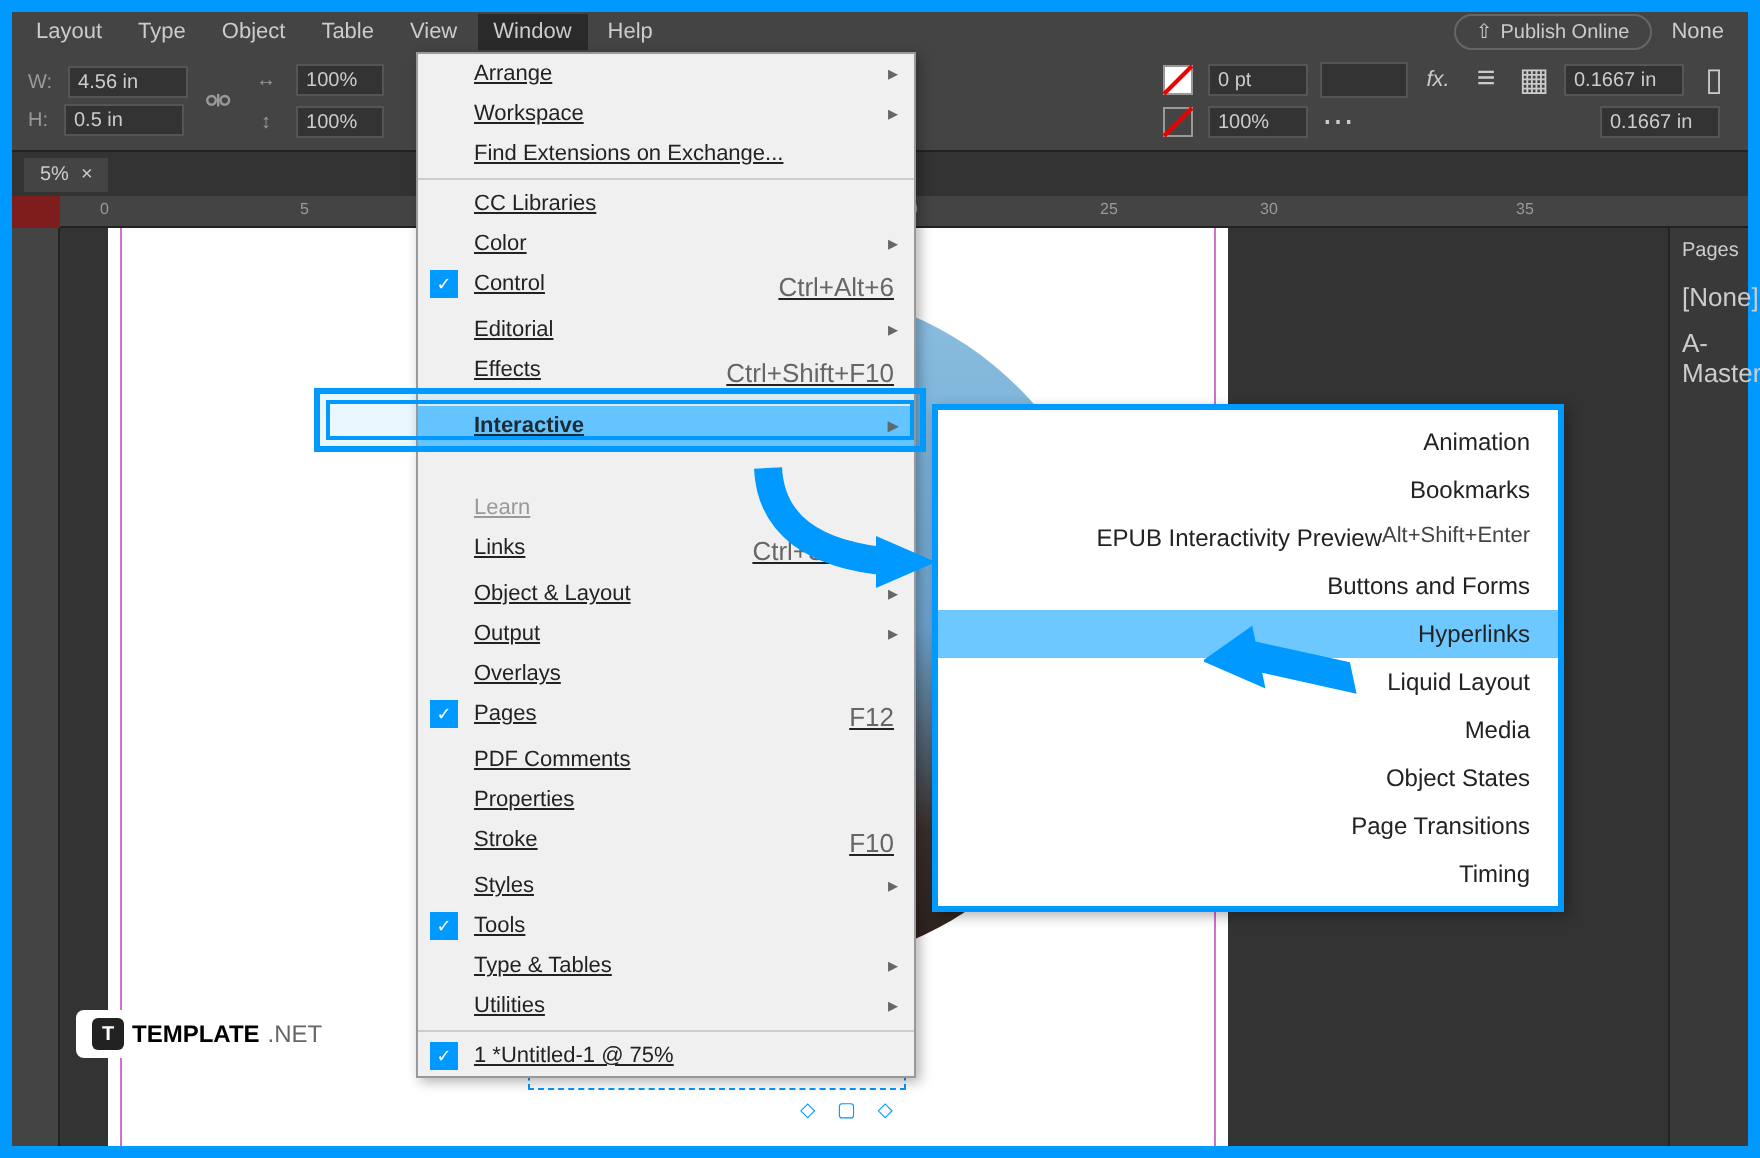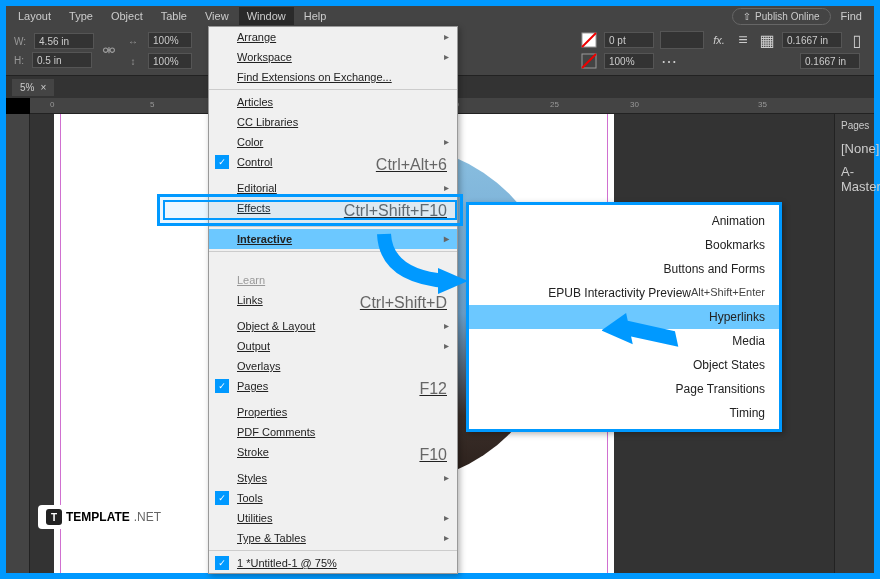--- a/index.html
+++ b/index.html
@@ -4,7 +4,7 @@
 <style>
 * { margin: 0; padding: 0; box-sizing: border-box; font-family: Arial, sans-serif; }
 body { background: #0099ff; padding: 6px; width: 880px; height: 579px; overflow: hidden; position: relative; }
-.app { background: #000000; width: 100%; height: 100%; position: relative; }
+.app { background: #7f1d1d; width: 100%; height: 100%; position: relative; }
 .menubar { background: #444; height: 20px; display: flex; align-items: center; padding: 0 4px; gap: 2px; }
 .menubar-item { color: #ccc; font-size: 11px; padding: 3px 8px; cursor: pointer; }
 .menubar-item.active { background: #2a2a2a; text-align: center; }

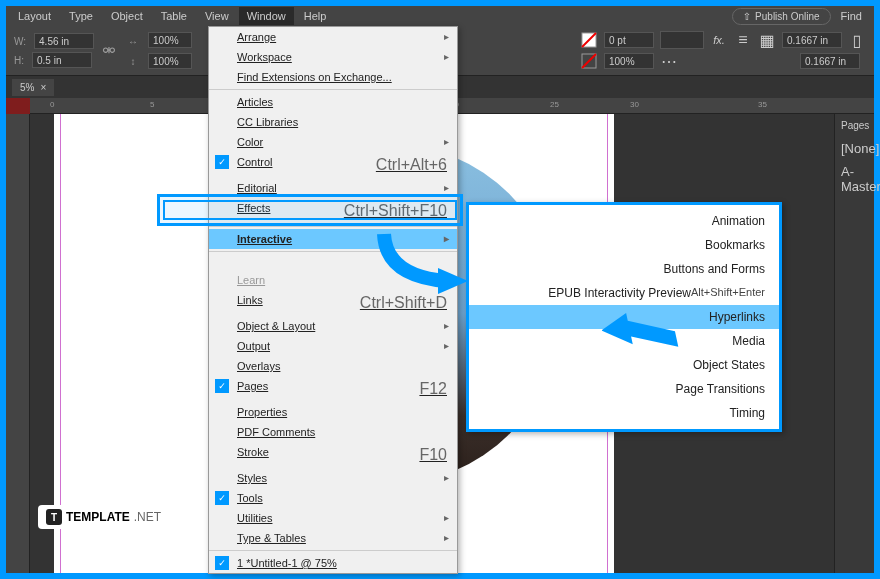--- a/index.html
+++ b/index.html
@@ -79,7 +79,7 @@
       <span>⇧</span>
       <span>Publish Online</span>
     </span>
-    <span class="book-label">Find</span>
+    <span class="book-label">None</span>
   </div>
 
   <div class="toolbar">

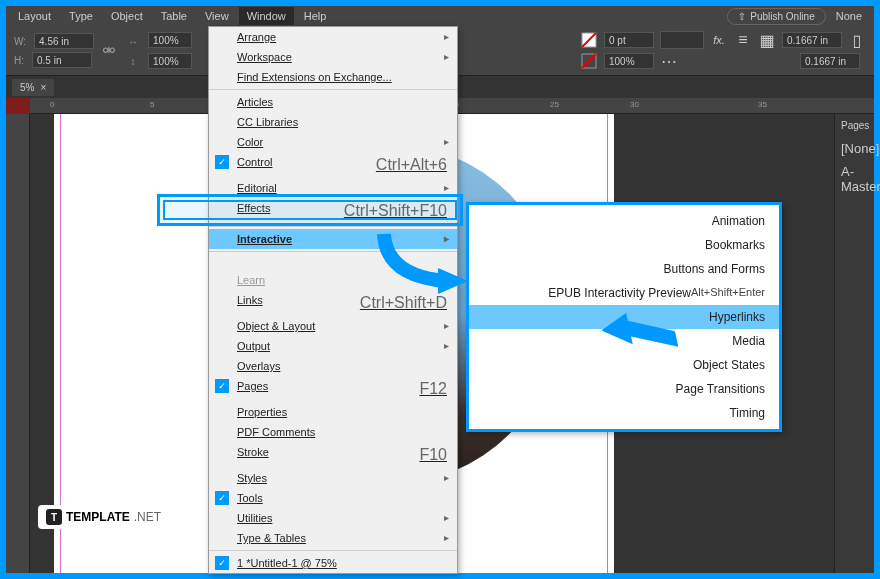--- a/index.html
+++ b/index.html
@@ -184,9 +184,6 @@
       </div>
     <div class="dd-sep"></div>
     <div class="dd-item">
-        <span>Articles</span>
-      </div>
-    <div class="dd-item">
         <span>CC Libraries</span>
       </div>
     <div class="dd-item has-sub">

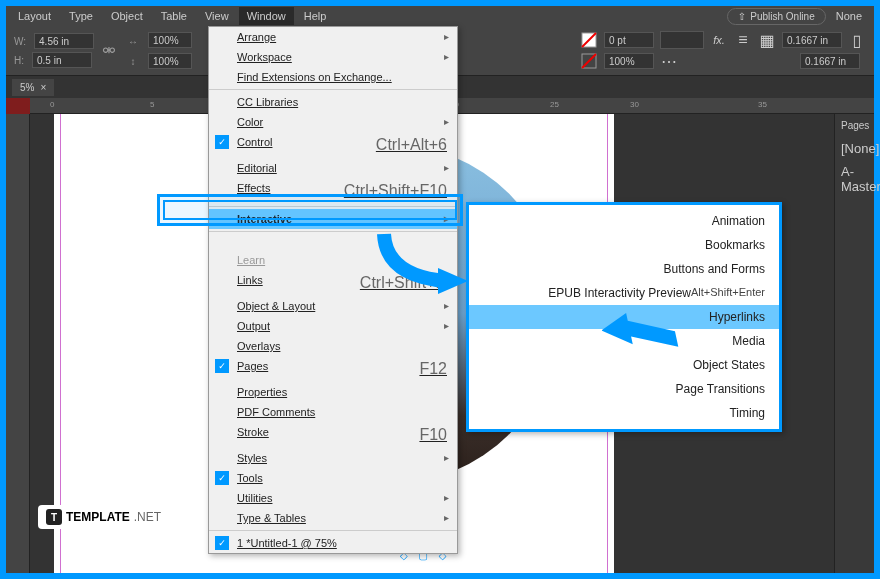--- a/index.html
+++ b/index.html
@@ -38,7 +38,7 @@
 .dd-item.has-sub::after { content: '▸'; position: absolute; right: 8px; font-size: 10px; color: #666; }
 .dd-sep { height: 1px; background: #ccc; margin: 2px 0; }
 .dd-check { position: absolute; left: 6px; top: 3px; width: 14px; height: 14px; background: #0099ff; color: #fff; font-size: 9px; display: flex; align-items: center; justify-content: center; }
-.dd-short { color: #666; font-size: 16px; }
+.dd-short { color: #666; font-size: 13px; }
 
 
 .highlight-interactive { position: absolute; left: 151px; top: 188px; width: 306px; height: 32px; border: 3px solid #0099ff; background: rgba(0,153,255,0.08); z-index: 20; }

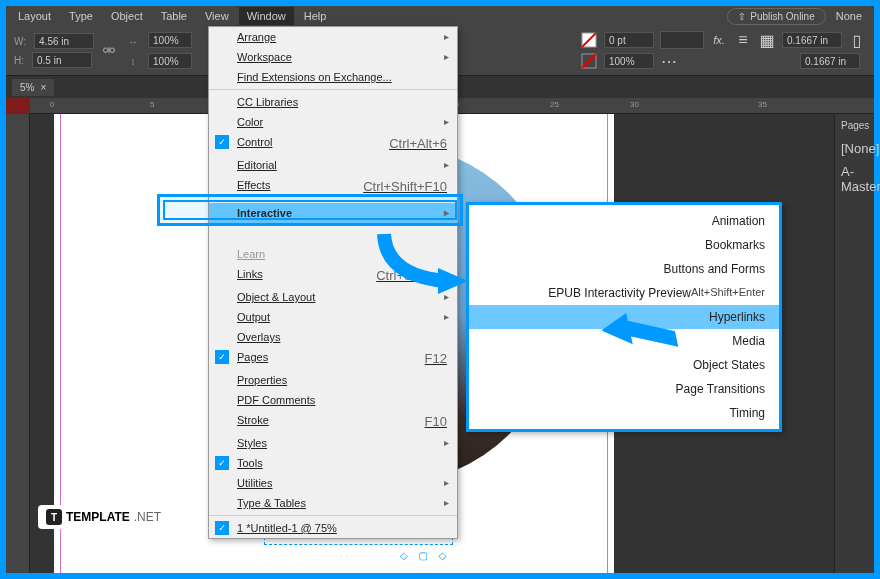--- a/index.html
+++ b/index.html
@@ -269,11 +269,11 @@
         <span>Bookmarks</span>
       </div>
     <div class="sub-item">
-        <span>Buttons and Forms</span>
-      </div>
-    <div class="sub-item">
         <span>EPUB Interactivity Preview</span>
         <span class="sub-short">Alt+Shift+Enter</span>
+      </div>
+    <div class="sub-item">
+        <span>Buttons and Forms</span>
       </div>
     <div class="sub-item highlighted">
         <span>Hyperlinks</span>

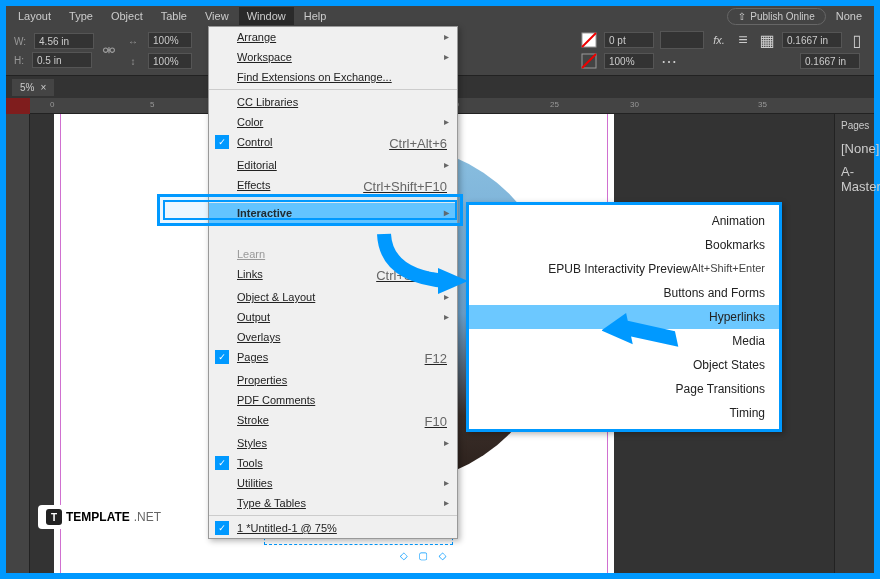--- a/index.html
+++ b/index.html
@@ -279,6 +279,9 @@
         <span>Hyperlinks</span>
       </div>
     <div class="sub-item">
+        <span>Liquid Layout</span>
+      </div>
+    <div class="sub-item">
         <span>Media</span>
       </div>
     <div class="sub-item">

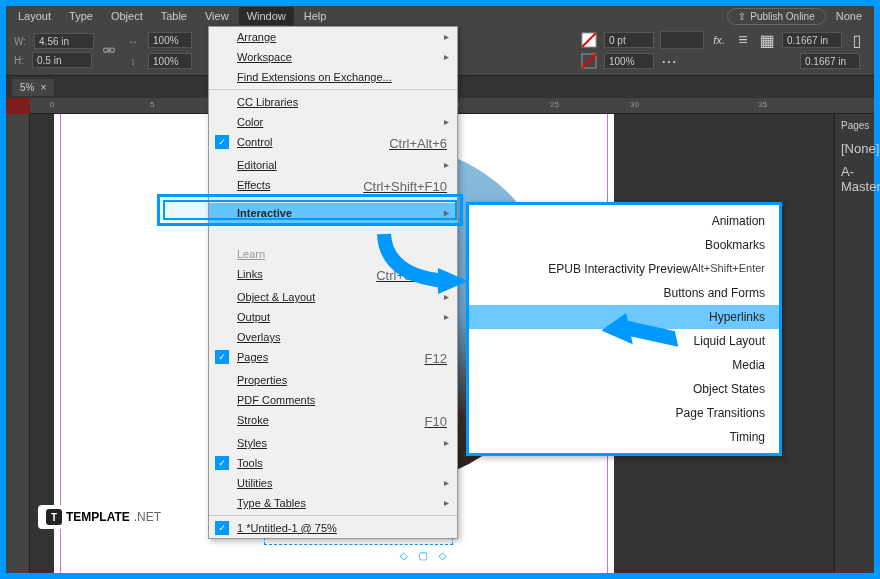--- a/index.html
+++ b/index.html
@@ -228,10 +228,10 @@
         <span class="dd-short">F12</span>
       </div>
     <div class="dd-item">
+        <span>PDF Comments</span>
+      </div>
+    <div class="dd-item">
         <span>Properties</span>
-      </div>
-    <div class="dd-item">
-        <span>PDF Comments</span>
       </div>
     <div class="dd-item">
         <span>Stroke</span>

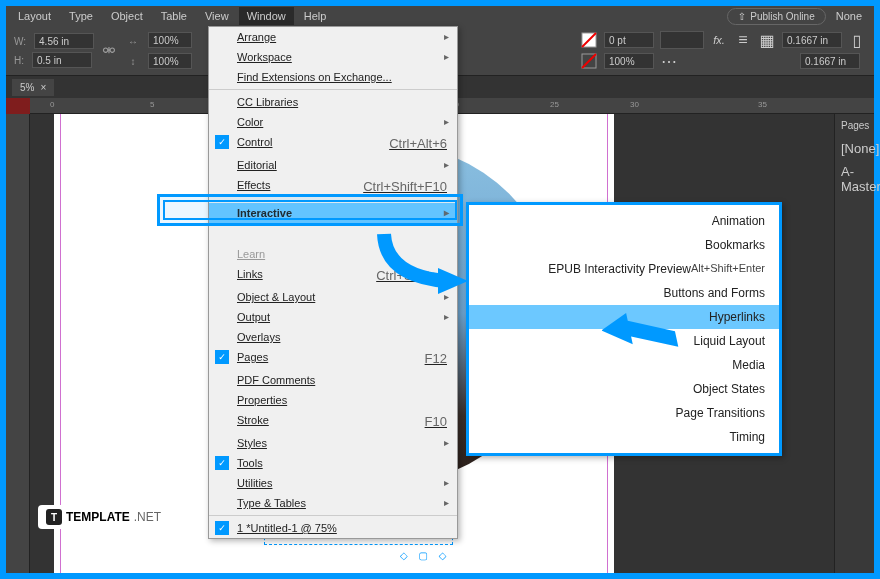--- a/index.html
+++ b/index.html
@@ -245,10 +245,10 @@
         <span>Tools</span>
       </div>
     <div class="dd-item has-sub">
+        <span>Type &amp; Tables</span>
+      </div>
+    <div class="dd-item has-sub">
         <span>Utilities</span>
-      </div>
-    <div class="dd-item has-sub">
-        <span>Type &amp; Tables</span>
       </div>
     <div class="dd-sep"></div>
     <div class="dd-item">

